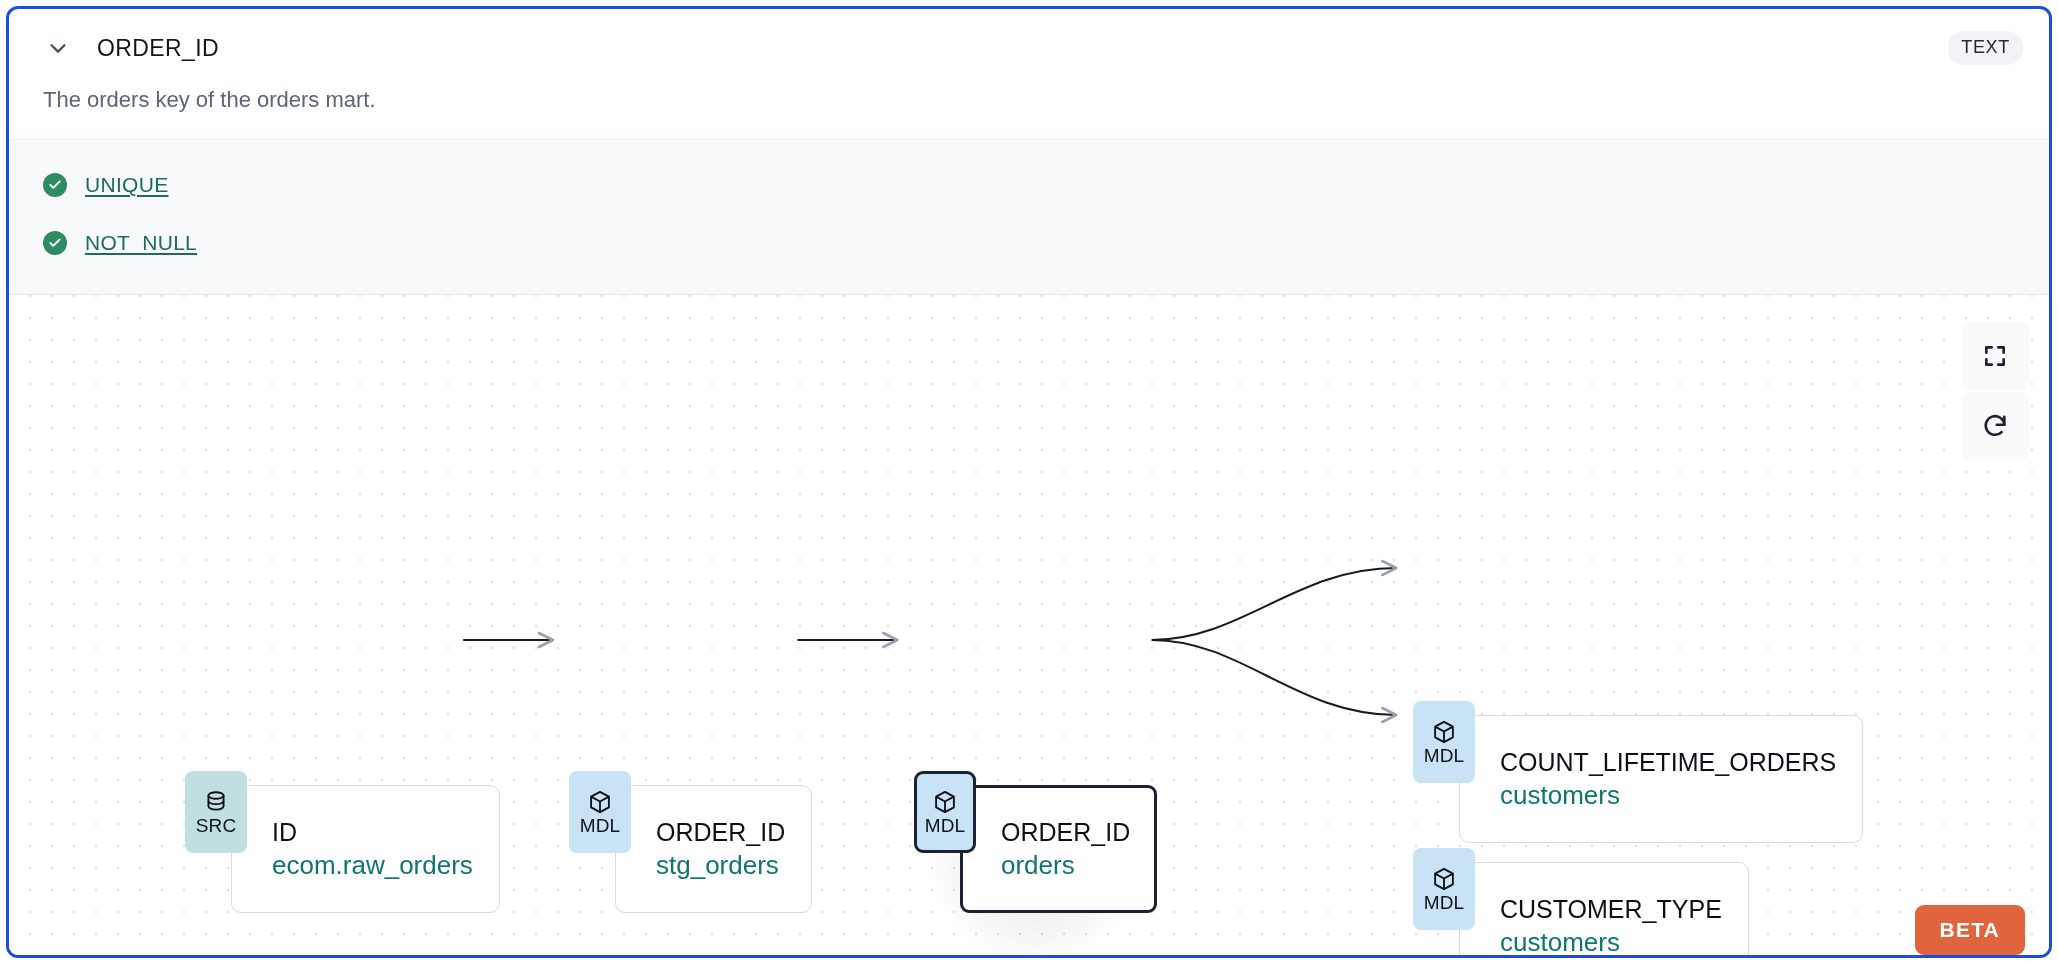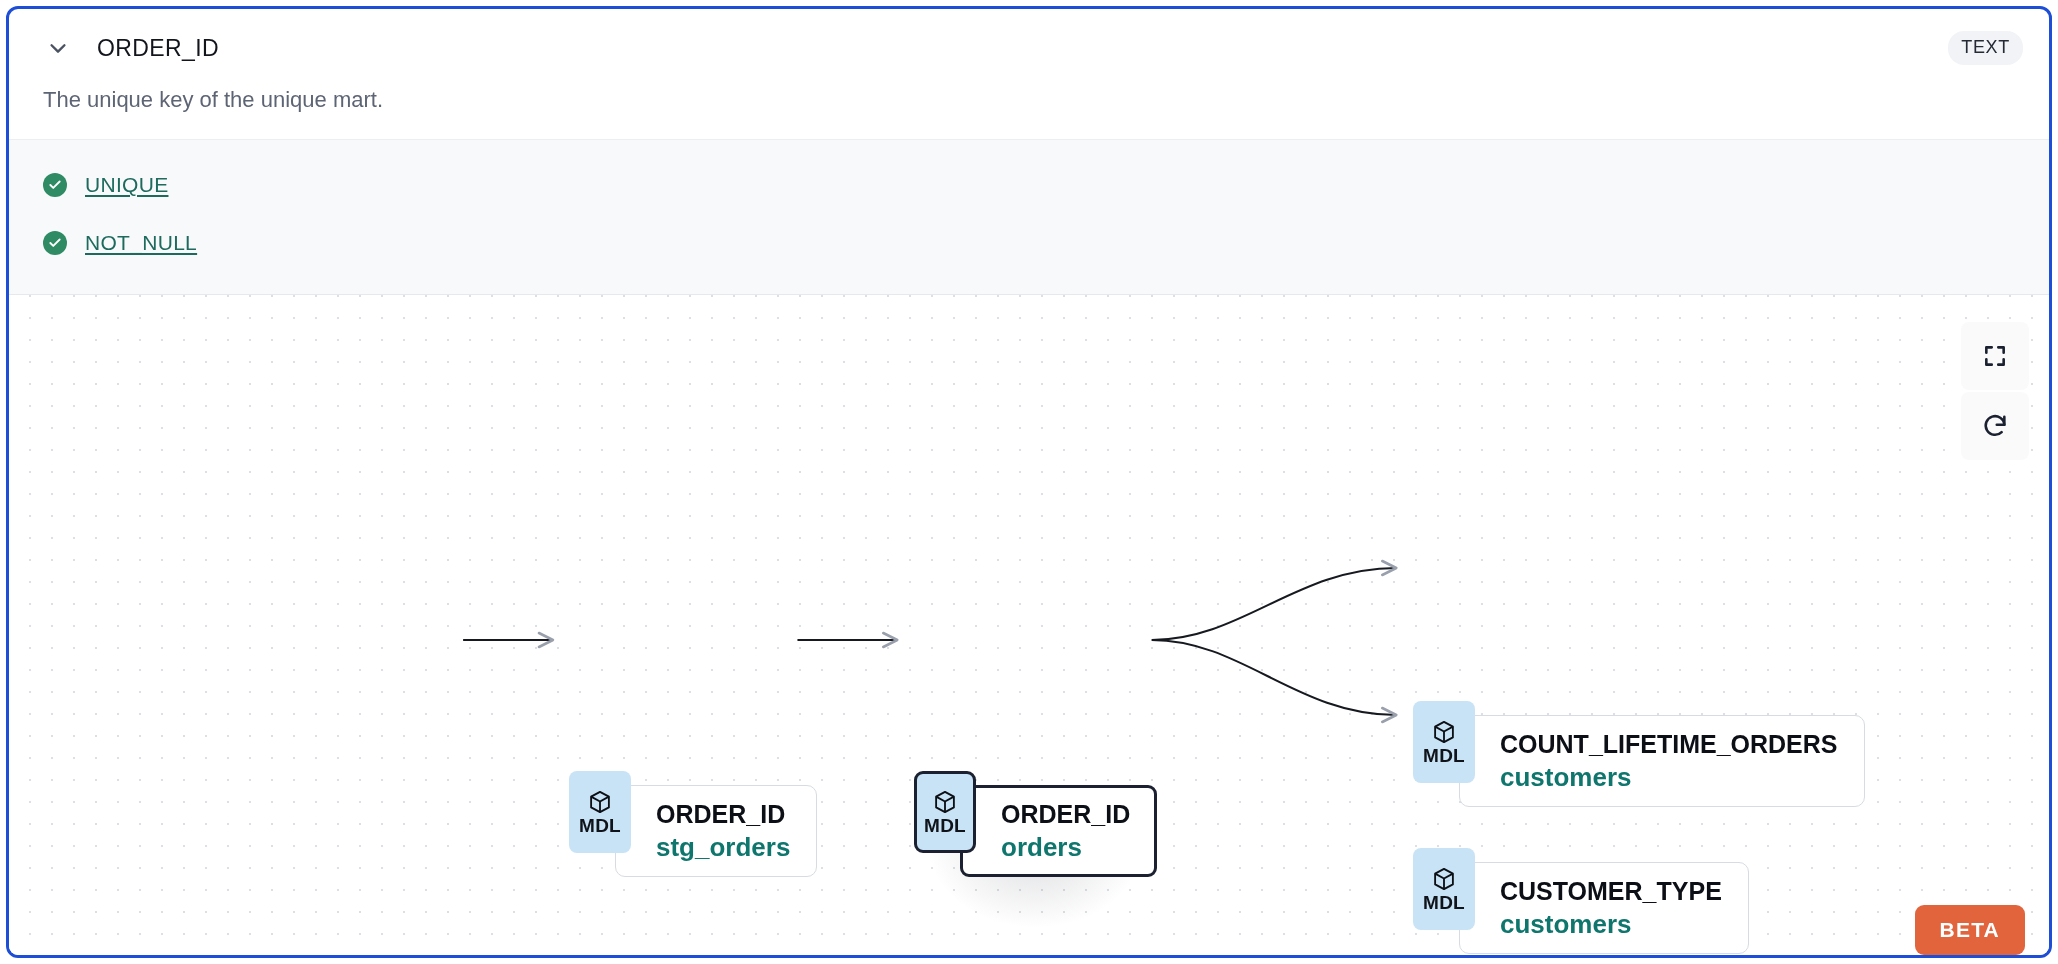--- a/index.html
+++ b/index.html
@@ -249,7 +249,7 @@
     <div class="type-badge">TEXT</div>
   </div>
 
-  <div class="desc">The unique key of the unique mart.</div>
+  <div class="desc">The orders key of the orders mart.</div>
 
   <div class="tests">
     <div class="test-row">

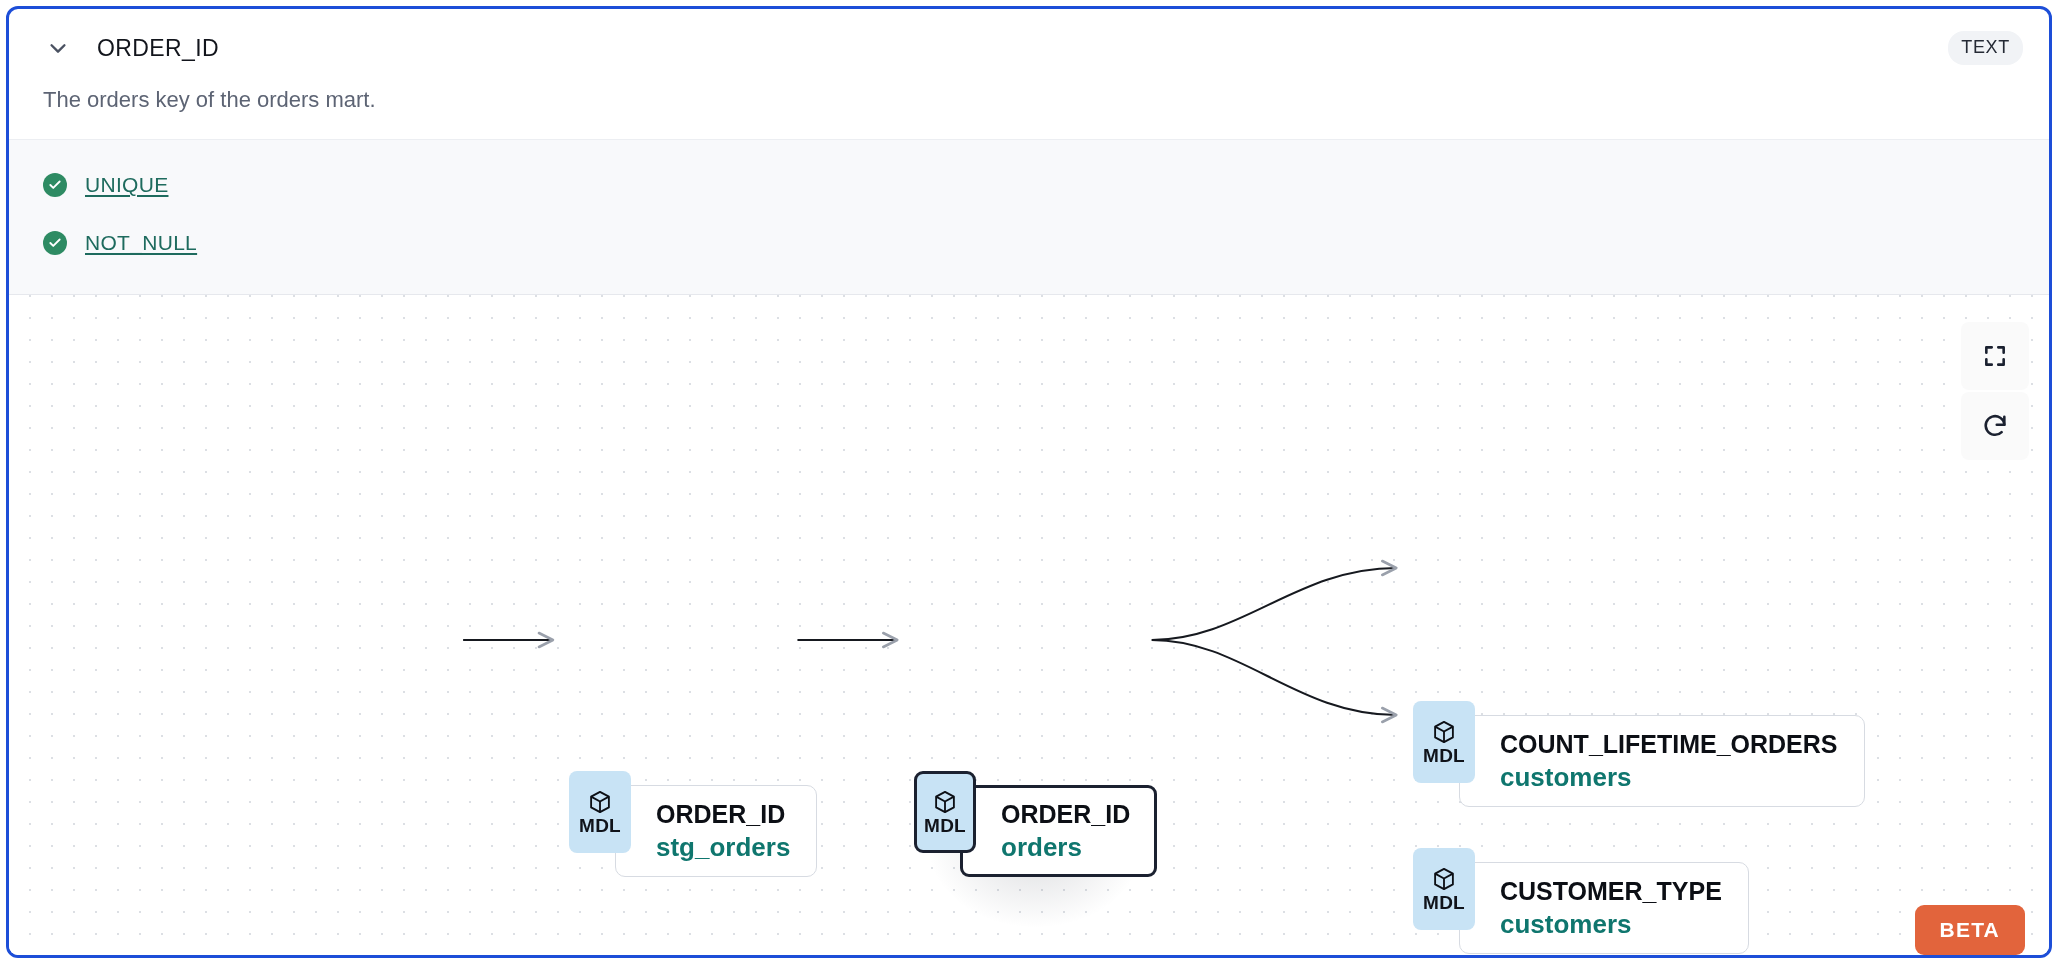--- a/index.html
+++ b/index.html
@@ -120,8 +120,7 @@
     position: absolute;
     display: flex;
     align-items: stretch;
-    height: 92px;
-    font-weight: bold;
+    height: 128px;
   }
   .node .badge {
     width: 62px;

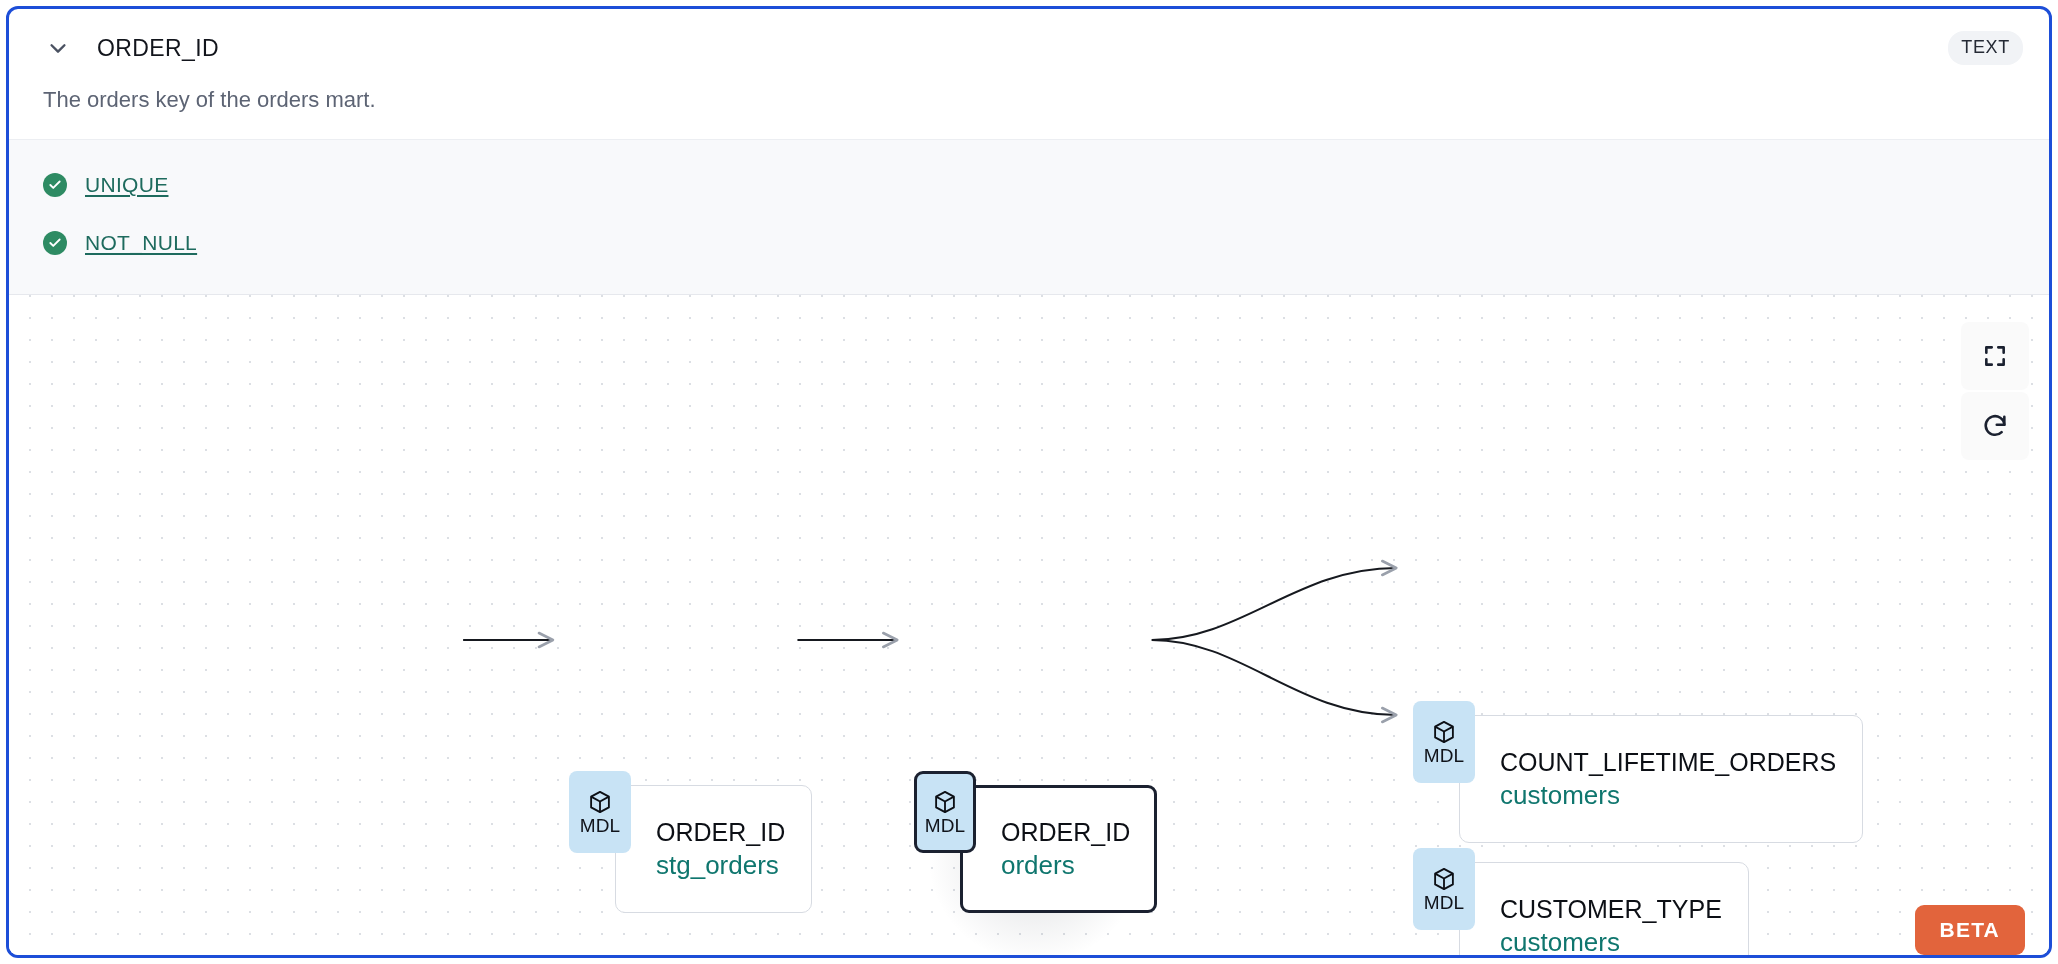--- a/index.html
+++ b/index.html
@@ -287,6 +287,20 @@
       <path d="M1145,345 C1235,345 1290,420 1390,420" fill="none" stroke="#16191f" stroke-width="2" marker-end="url(#ah)"></path>
     </svg>
 
+    <div class="node" id="node-src">
+      <div class="badge src">
+        <svg width="26" height="26" viewBox="0 0 24 24" fill="none" stroke="#0c0f15" stroke-width="1.7">
+          <ellipse cx="12" cy="6" rx="7" ry="3"></ellipse>
+          <path d="M5 6v5c0 1.7 3.1 3 7 3s7-1.3 7-3V6"></path>
+          <path d="M5 11v5c0 1.7 3.1 3 7 3s7-1.3 7-3v-5"></path>
+        </svg>
+        <span class="blabel">SRC</span>
+      </div>
+      <div class="body">
+        <div class="nname">ID</div>
+        <div class="nsub">ecom.raw_orders</div>
+      </div>
+    </div>
 
     <div class="node" id="node-stg">
       <div class="badge">

